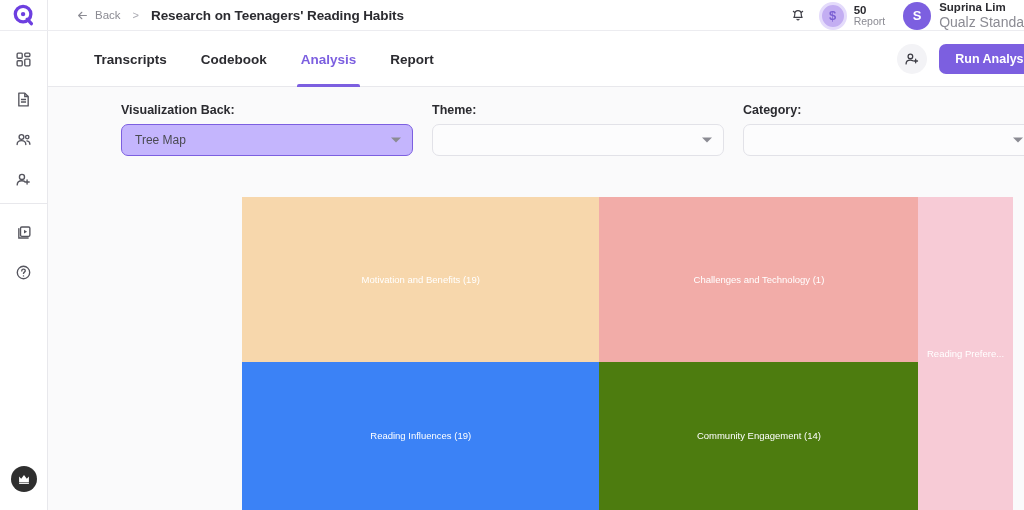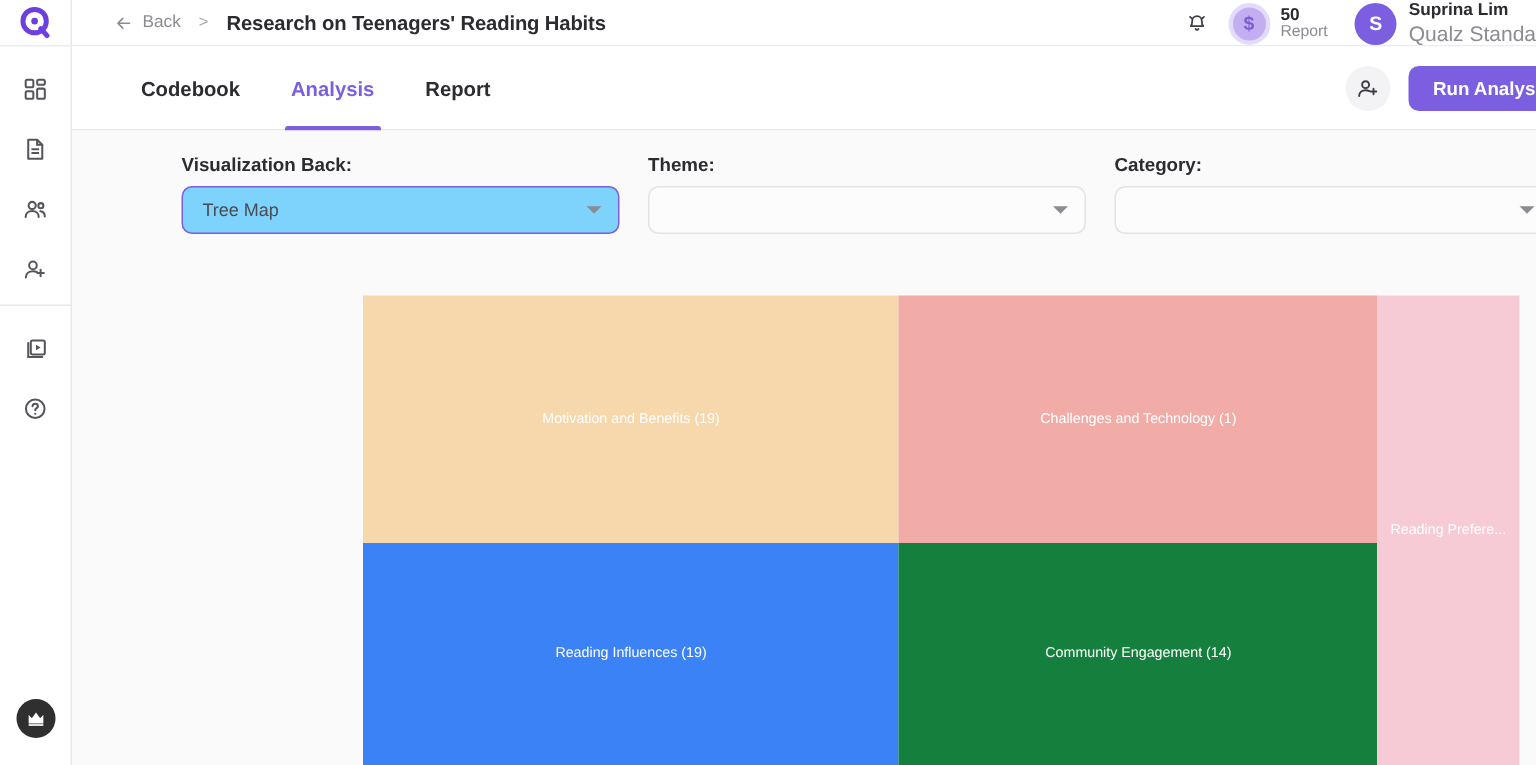--- a/index.html
+++ b/index.html
@@ -277,6 +277,7 @@
 
   <div id="tabbar">
     <div class="tabs">
+      <div class="tab">Transcripts</div>
       <div class="tab">Codebook</div>
       <div class="tab active">Analysis</div>
       <div class="tab">Report</div>

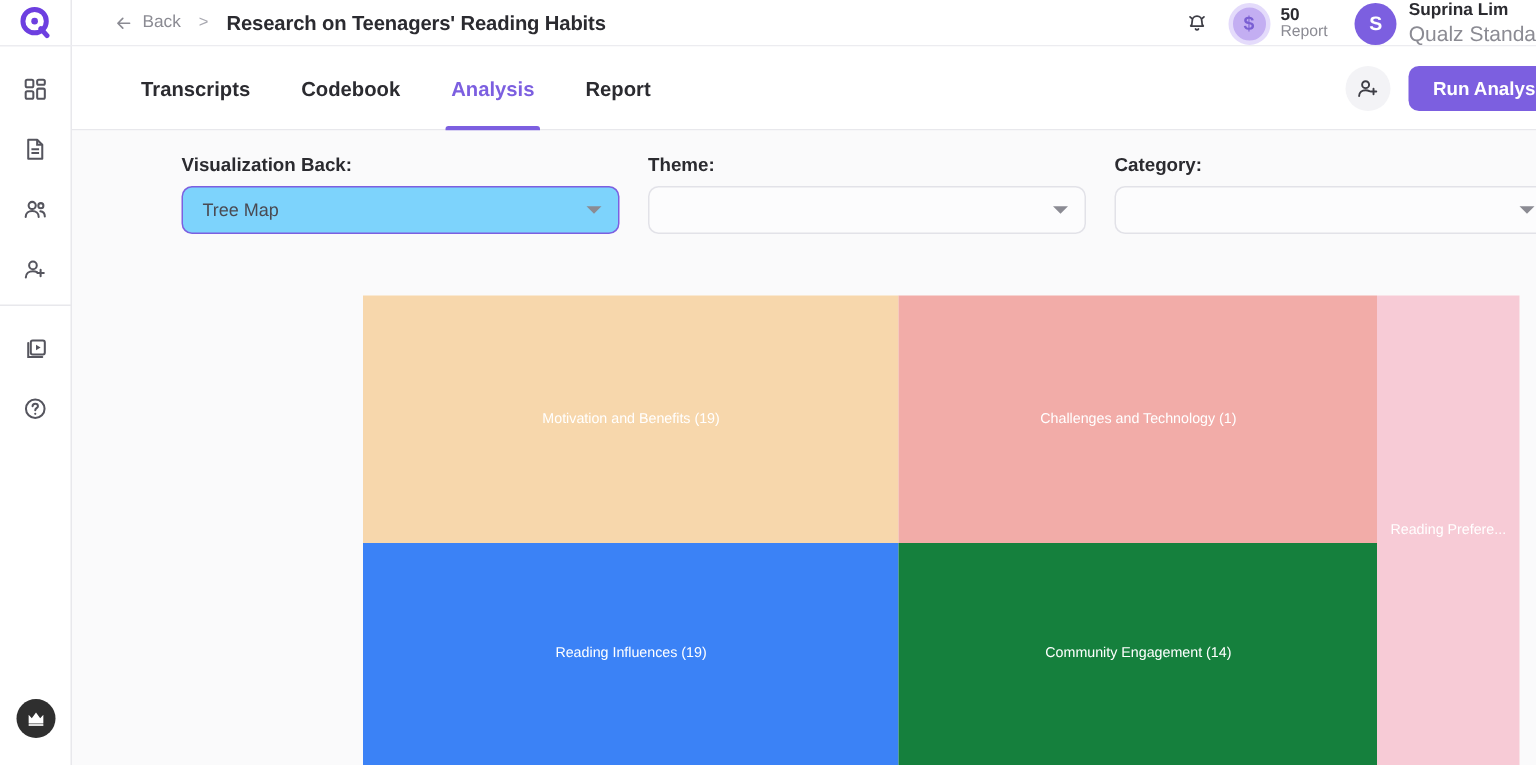--- a/index.html
+++ b/index.html
@@ -140,7 +140,7 @@
     display: flex; align-items: center; padding: 0 11px;
     position: relative; cursor: pointer;
   }
-  .select.focused { border: 1.5px solid #7c5fe0; background: #7dd3fc; padding-left: 13px; }
+  .select.focused { border: 1.5px solid #7c5fe0; background: #c4b5fd; padding-left: 13px; }
   .select-value { font-size: 12px; color: #4a4a52; }
   .caret {
     position: absolute; right: 11px; top: 50%; transform: translateY(-50%);

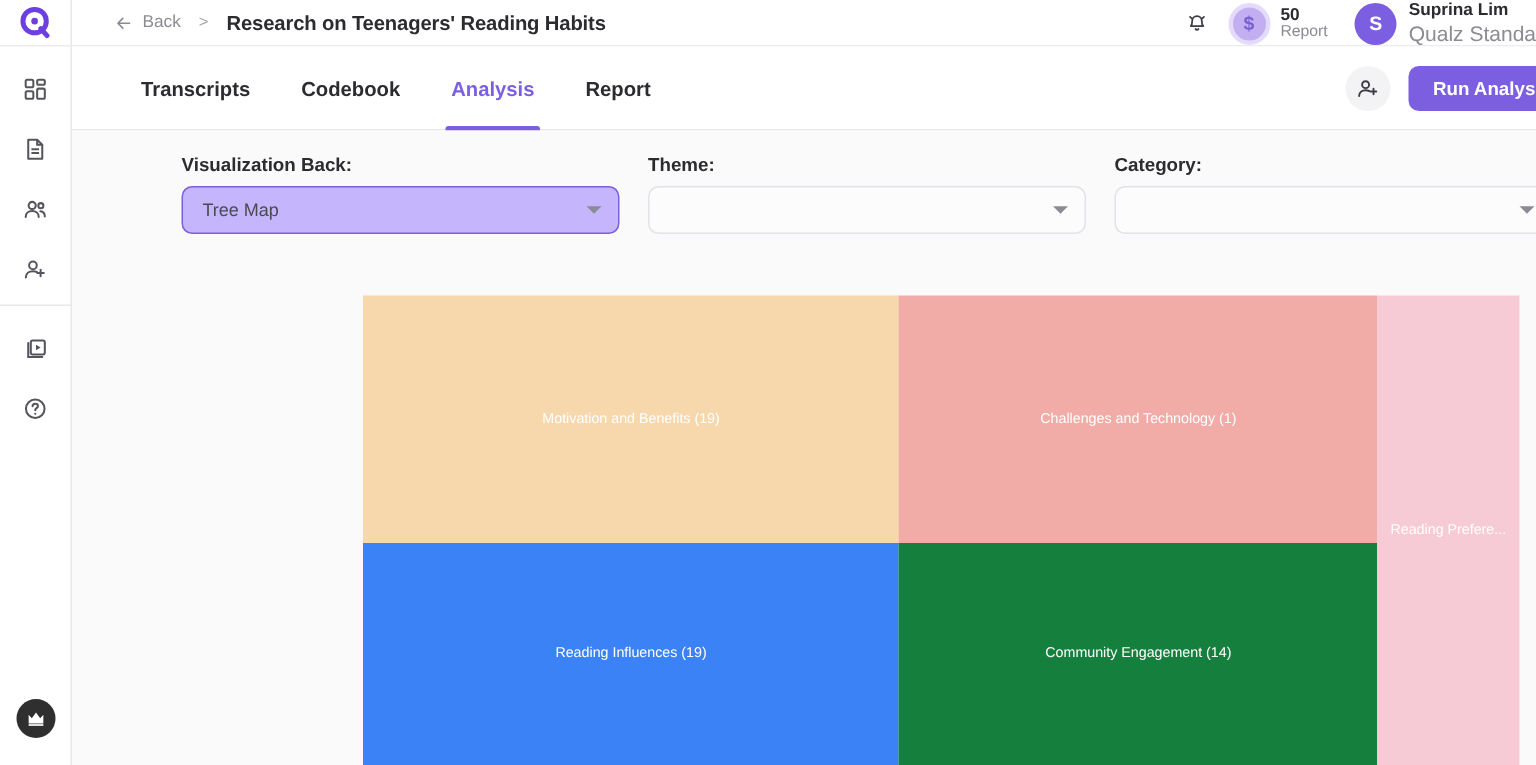--- a/index.html
+++ b/index.html
@@ -332,7 +332,7 @@
         <div class="tile" style="left: 0%; top: 52.7%; width: 49.3%; height: 47.3%; background: #3b82f6;">
           <div class="tile-label">Reading Influences (19)</div>
         </div>
-        <div class="tile" style="left: 49.3%; top: 52.7%; width: 44%; height: 47.3%; background: #15803d;">
+        <div class="tile" style="left: 49.3%; top: 52.7%; width: 44%; height: 47.3%; background: #4d7c0f;">
           <div class="tile-label">Community Engagement (14)</div>
         </div>
         <div class="tile tile-narrow" style="left: 93.3%; top: 0%; width: 13%; height: 100%; background: rgb(247, 203, 214);">

